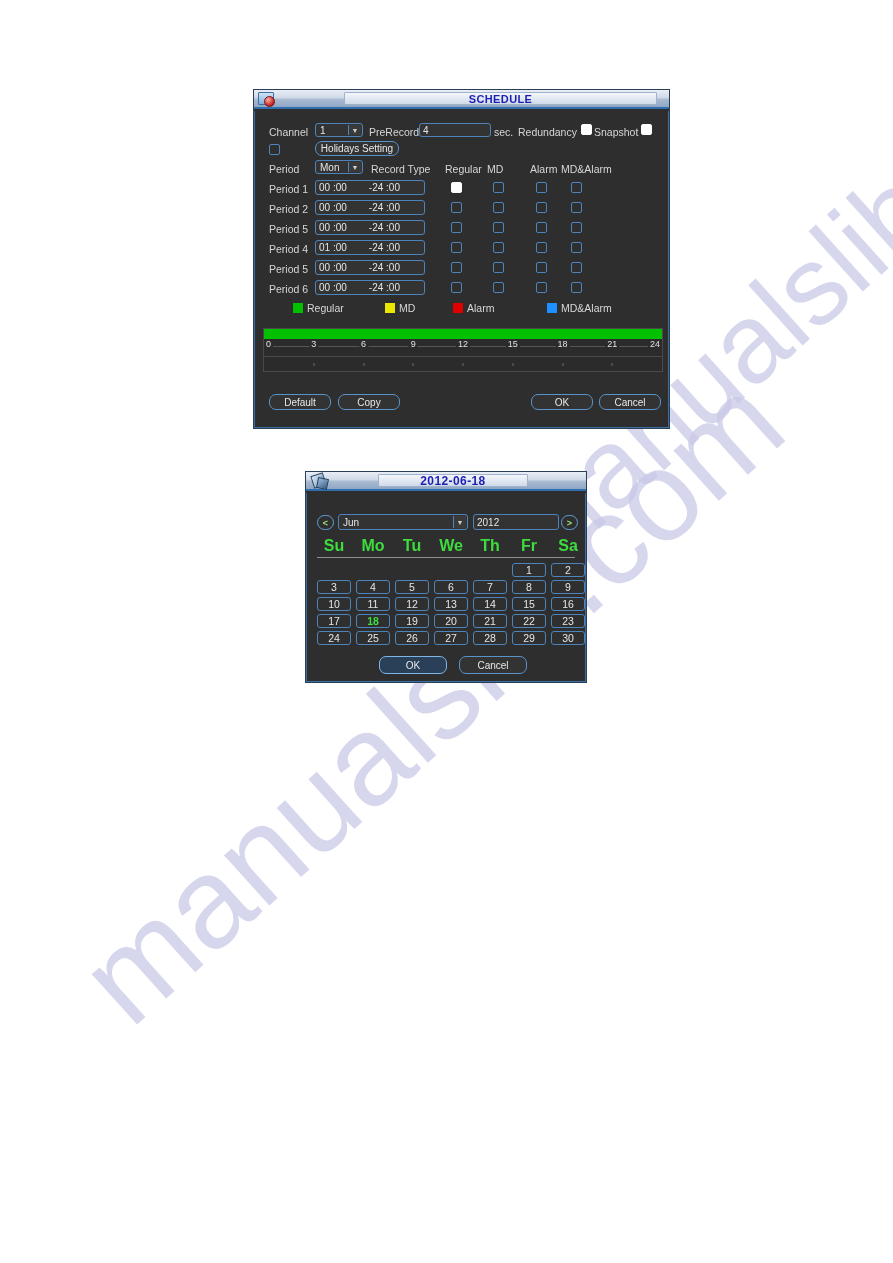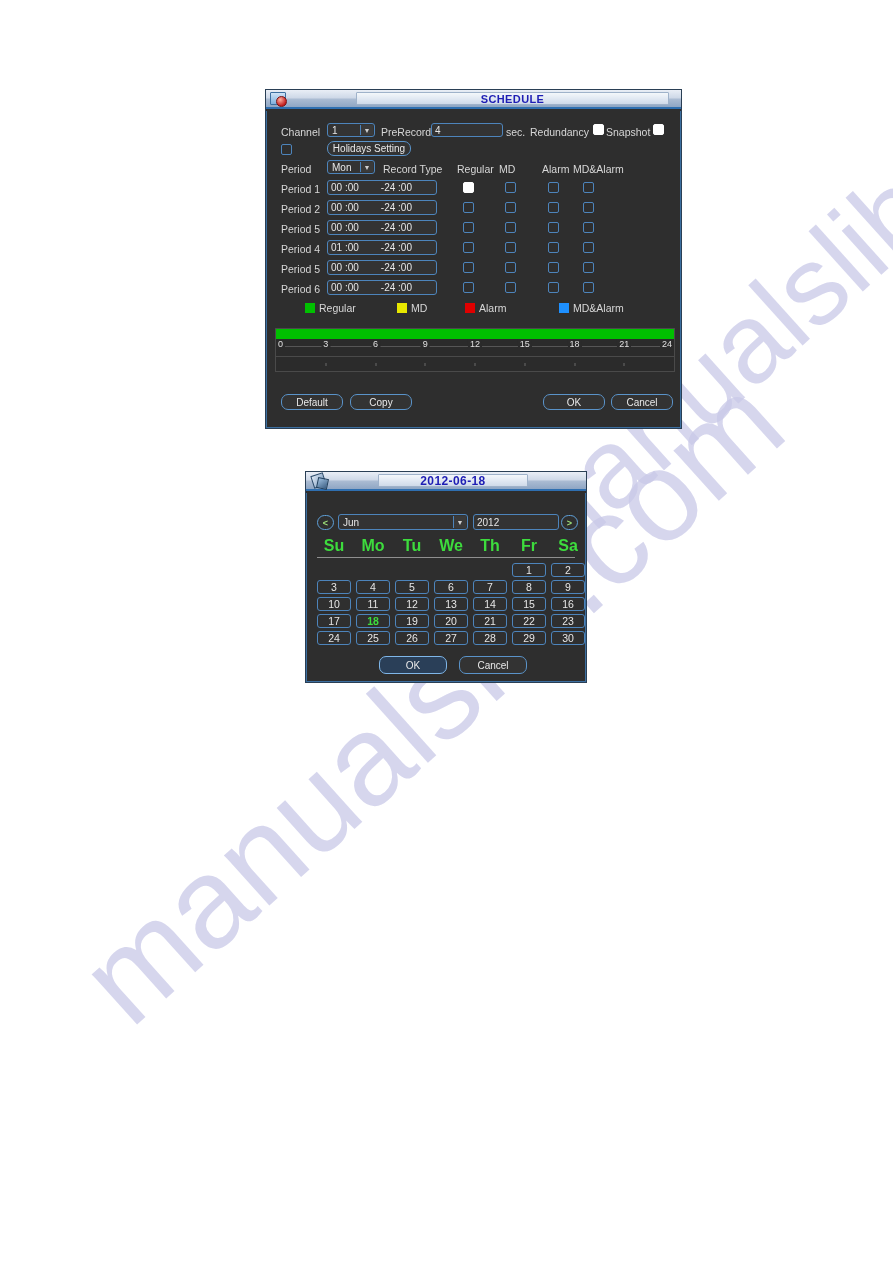--- a/index.html
+++ b/index.html
@@ -105,7 +105,6 @@
     top: 89px;
     width: 417px;
     height: 340px;
-    margin-left: 12px;
   }
   #schedule-window .dvr-body { background: #2e2e2e; }
 

